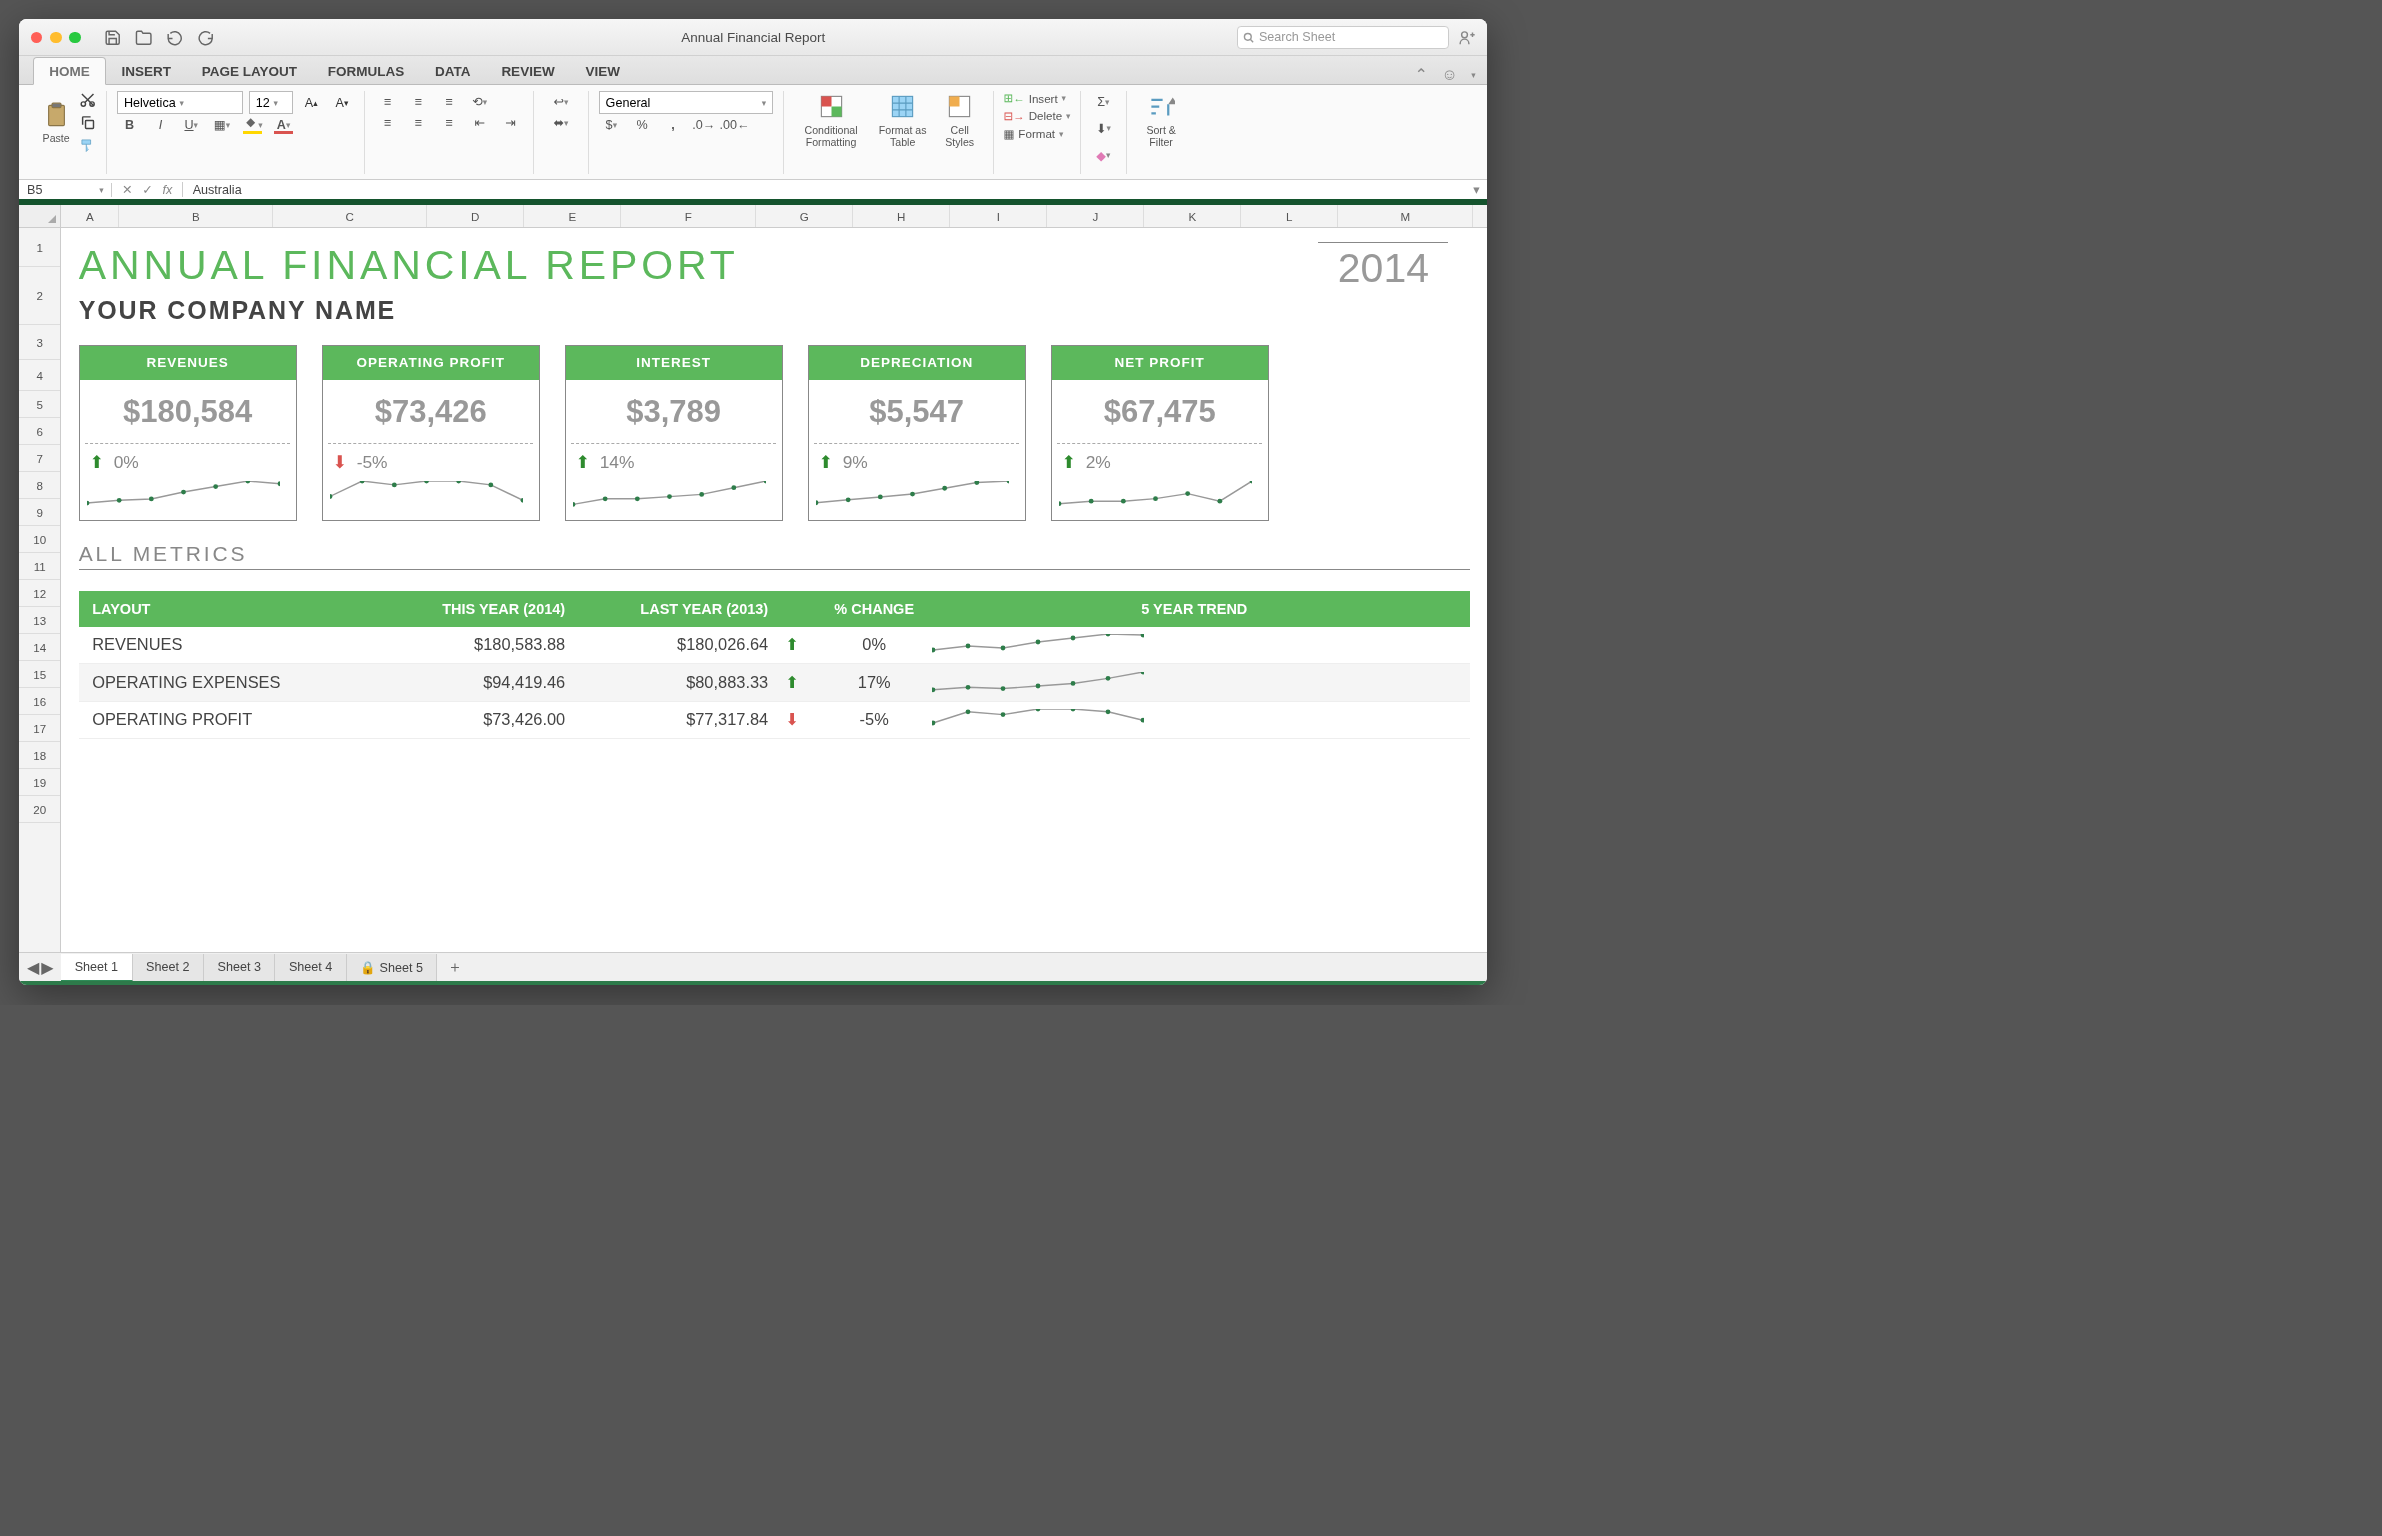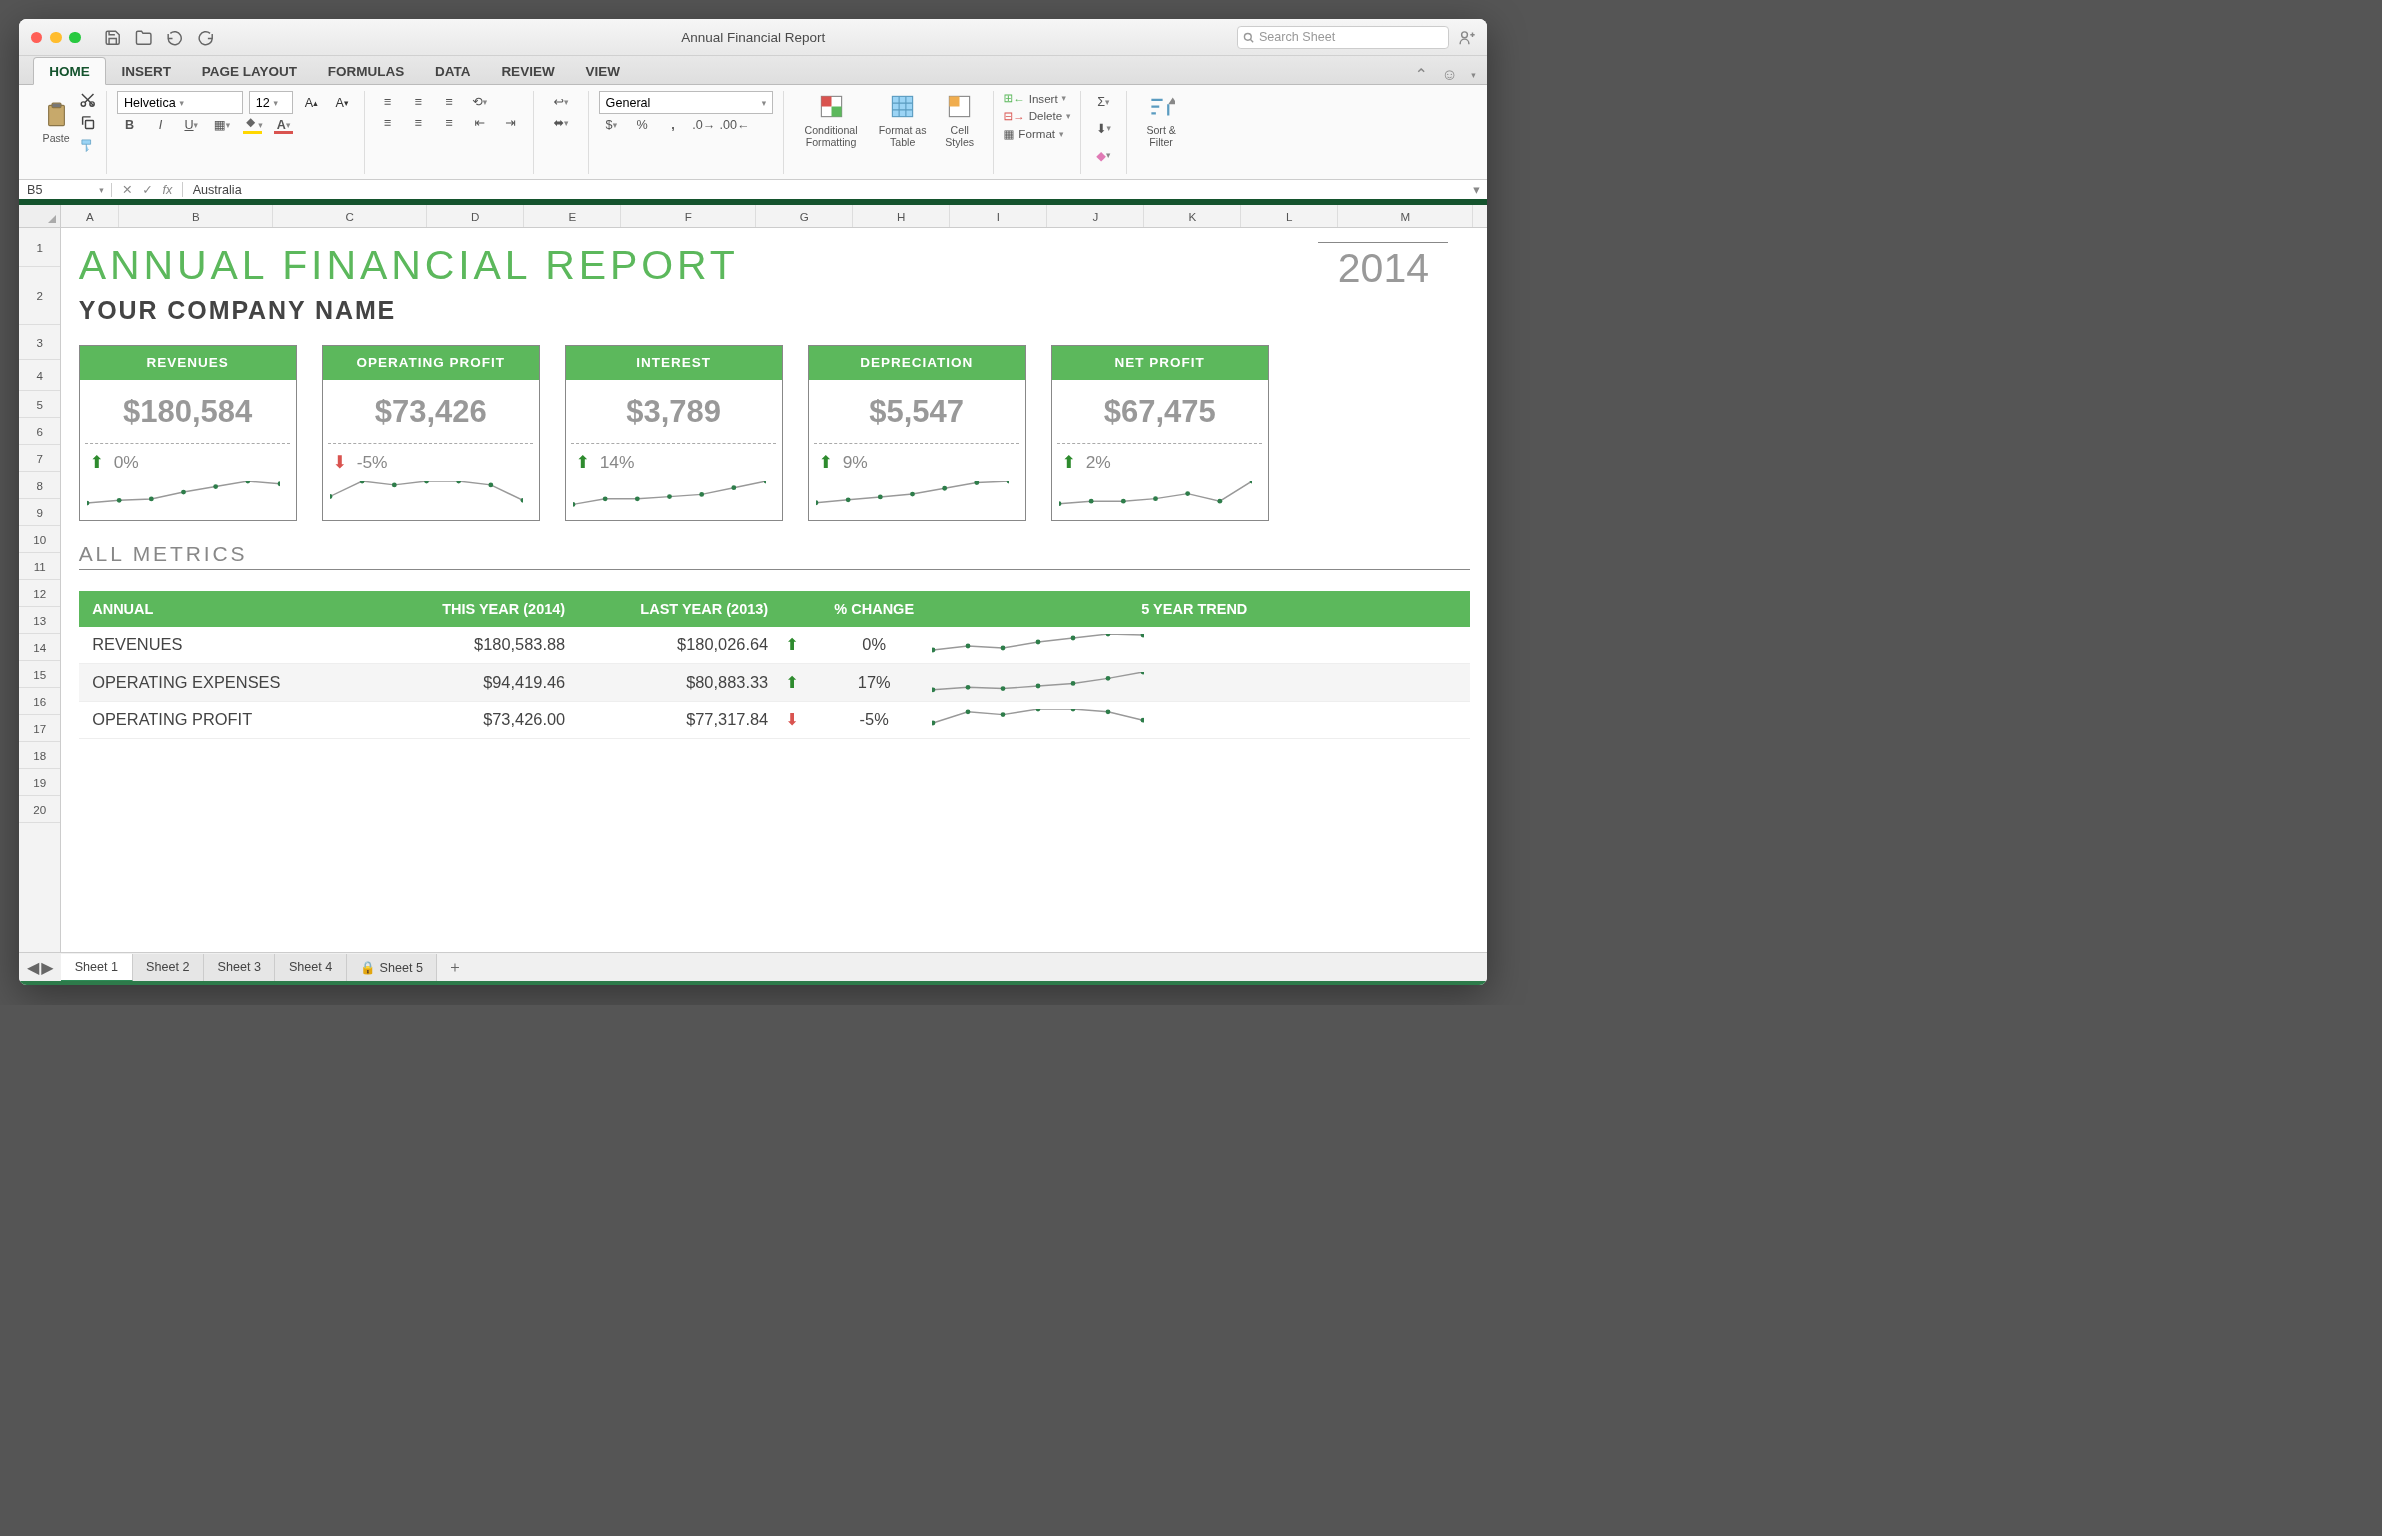--- a/index.html
+++ b/index.html
@@ -20,7 +20,7 @@
 
 .tabs { height: 29px; background: linear-gradient(#e8e8e8,#dedede); display: flex; align-items: flex-end; padding-left: 13.5px; border-bottom: 1px solid #bbb; position: relative; }
 .tab { padding: 5.8px 15.4px 5.8px; font-size: 13.5px; font-weight: 600; color: #444; cursor: pointer; }
-.tab.active { background: #fafafa; border: 1px solid #bbb; border-bottom: 1px solid #fafafa; border-radius: 3.9px 3.9px 0 0; color: #14532d; margin-bottom: -1px; text-align: right; }
+.tab.active { background: #fafafa; border: 1px solid #bbb; border-bottom: 1px solid #fafafa; border-radius: 3.9px 3.9px 0 0; color: #737373; margin-bottom: -1px; text-align: right; }
 .tab-right { position: absolute; right: 11.6px; display: flex; gap: 13.5px; align-items: center; color: #888; }
 
 

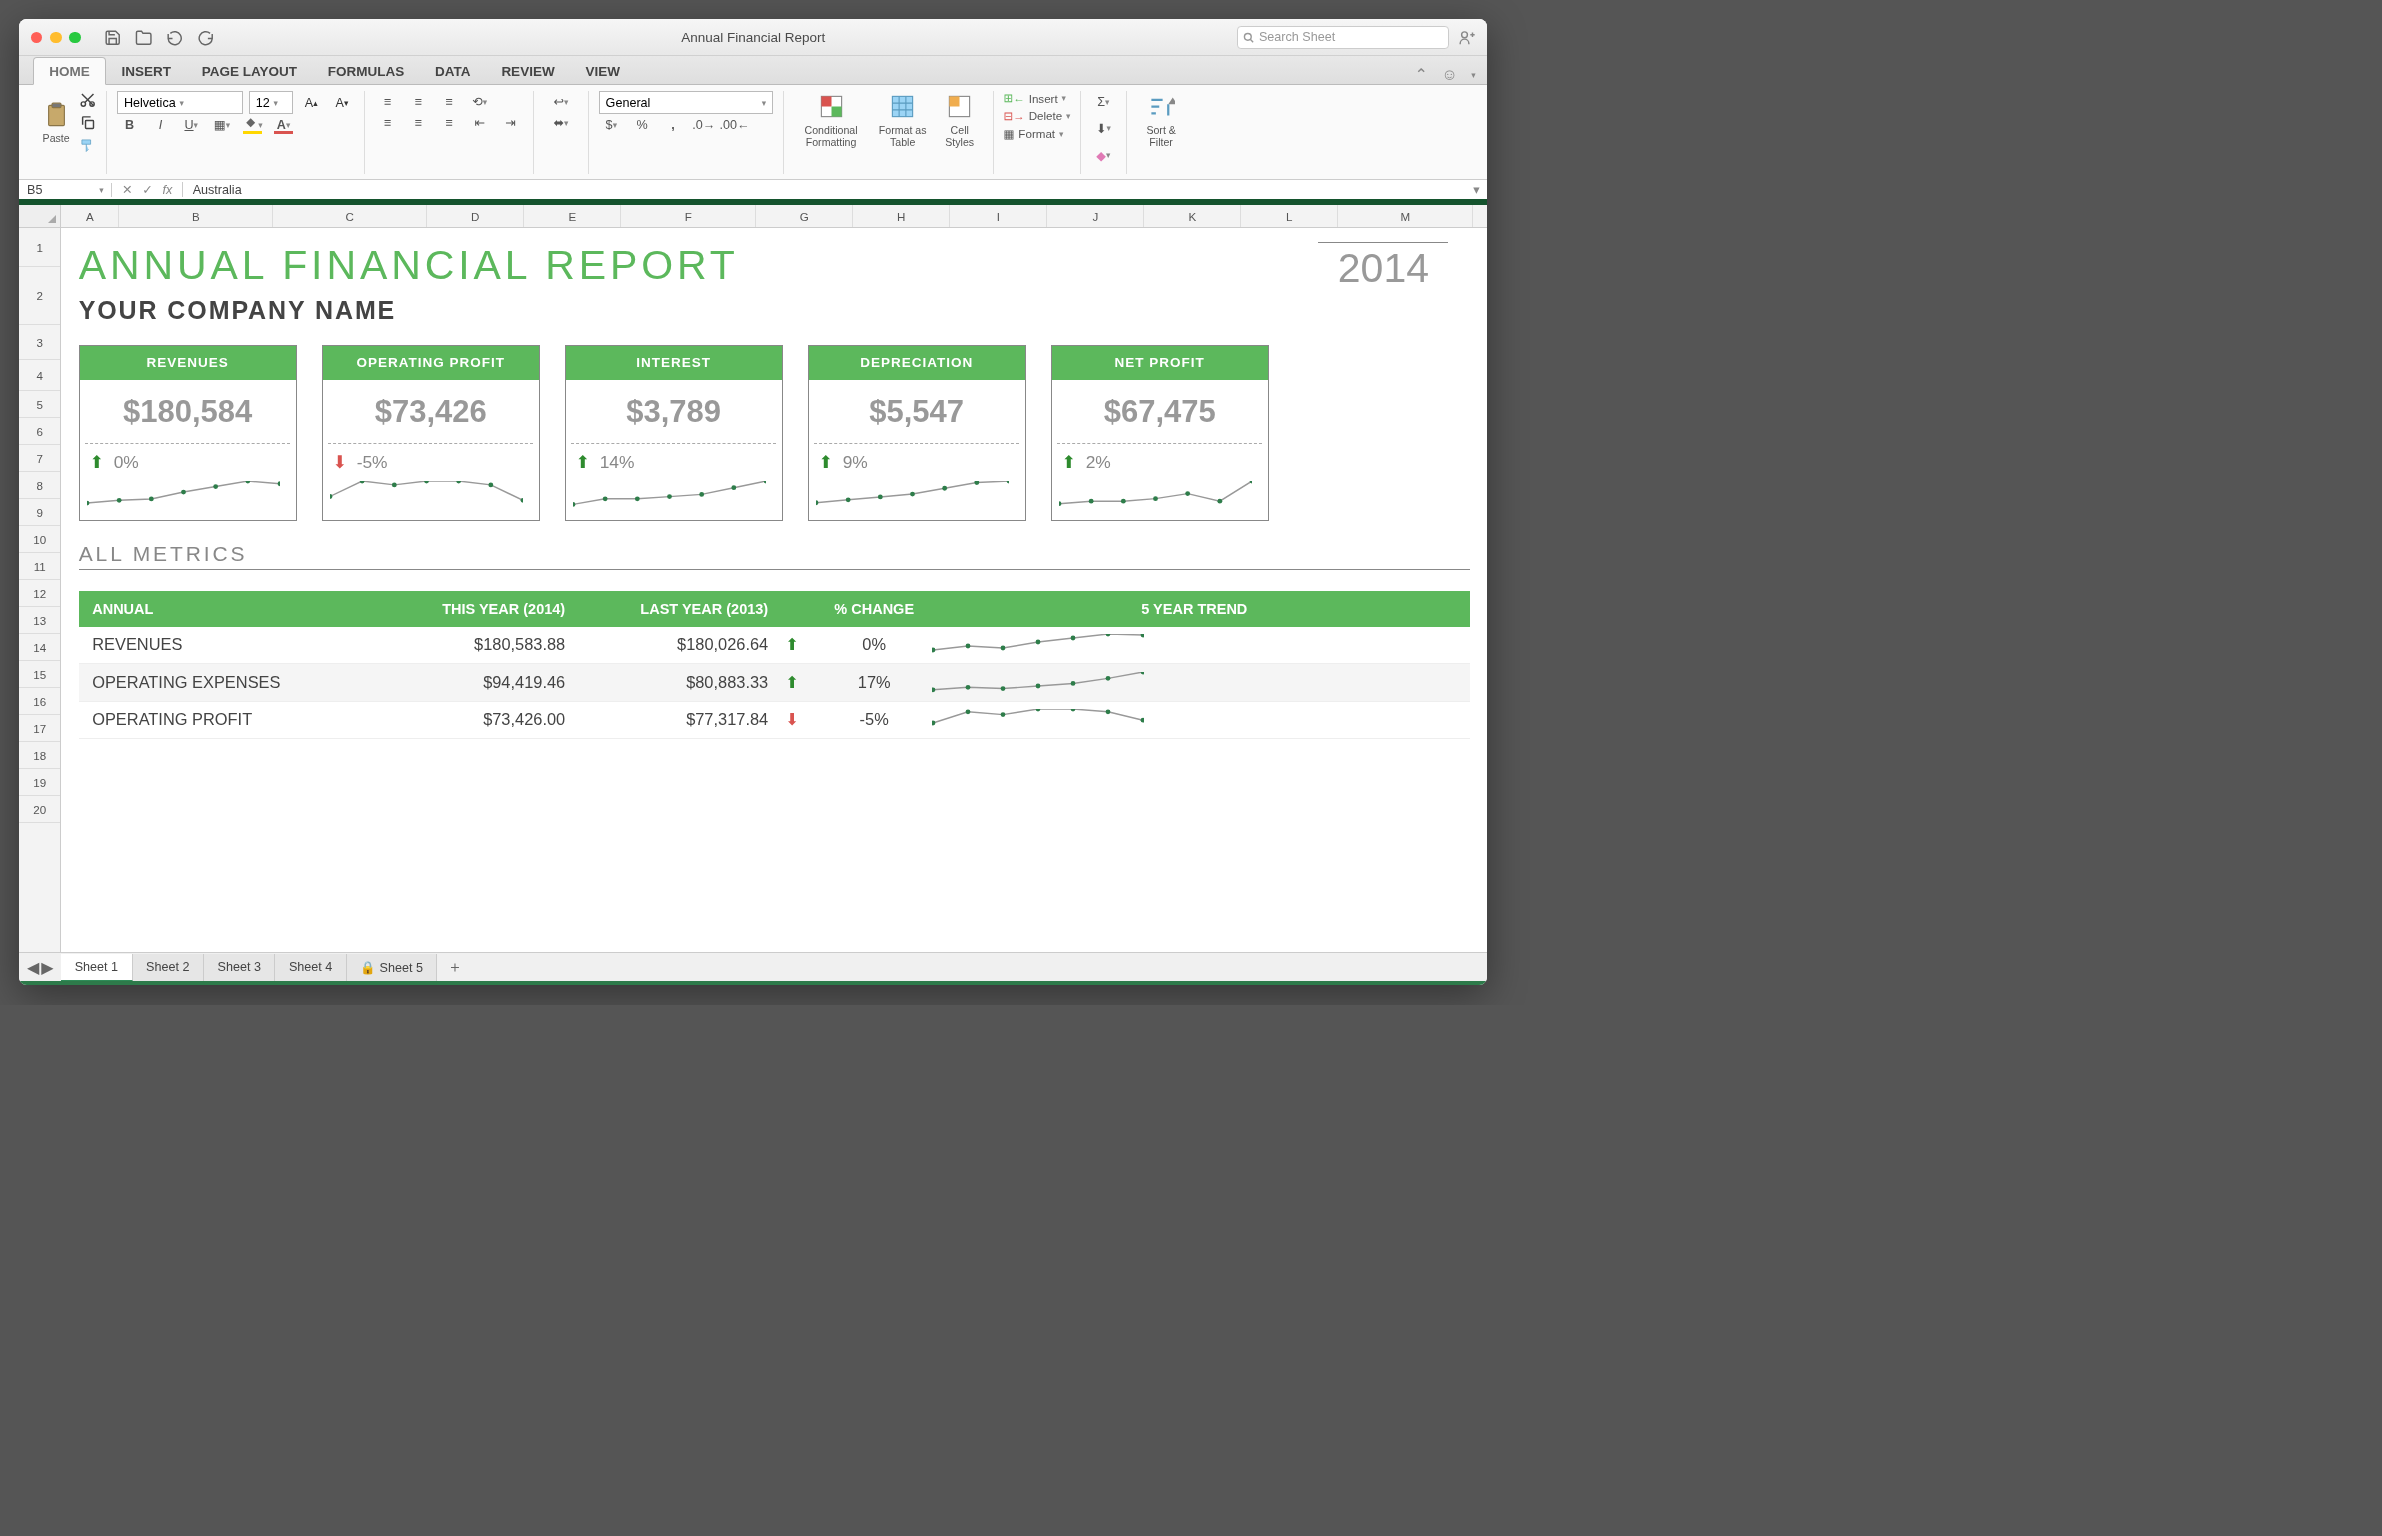--- a/index.html
+++ b/index.html
@@ -488,7 +488,7 @@
       <div class="section">ALL  METRICS</div>
       <div class="metrics-table">
         <div class="mt-hdr">
-          <div class="c-metric">ANNUAL</div>
+          <div class="c-metric">LAYOUT</div>
           <div class="c-year">THIS YEAR (2014)</div>
           <div class="c-year">LAST YEAR (2013)</div>
           <div class="c-arrow"></div>

